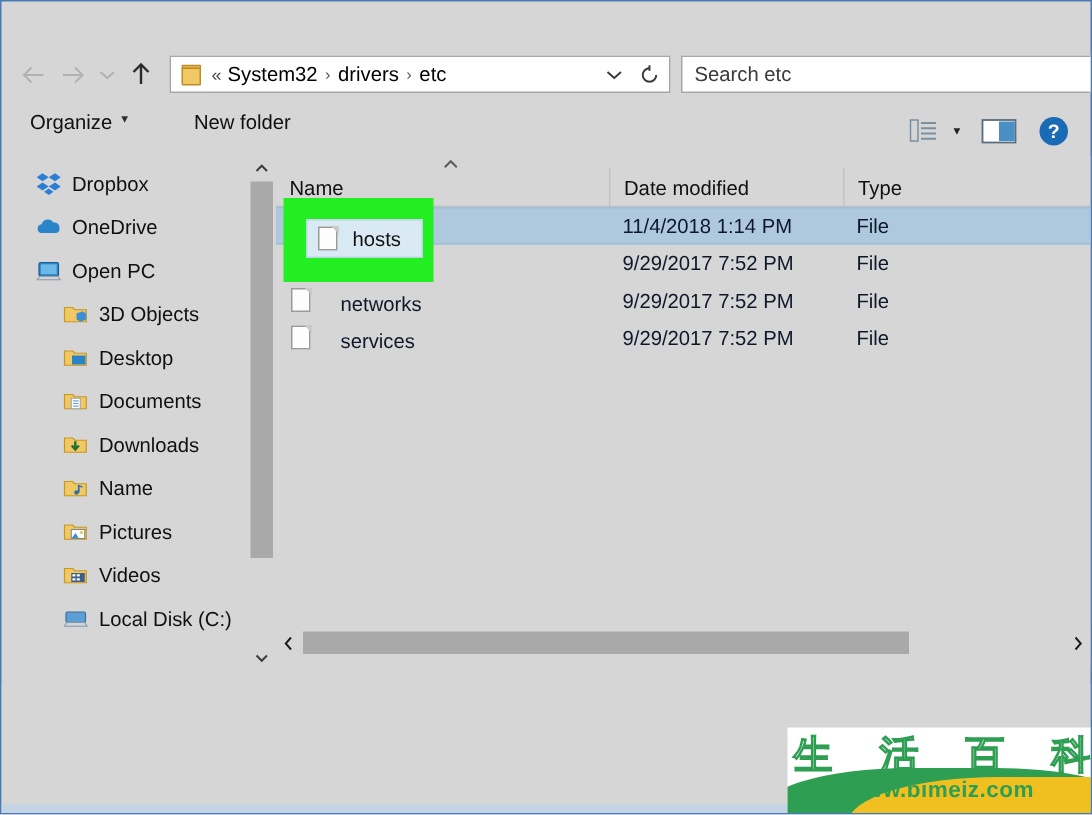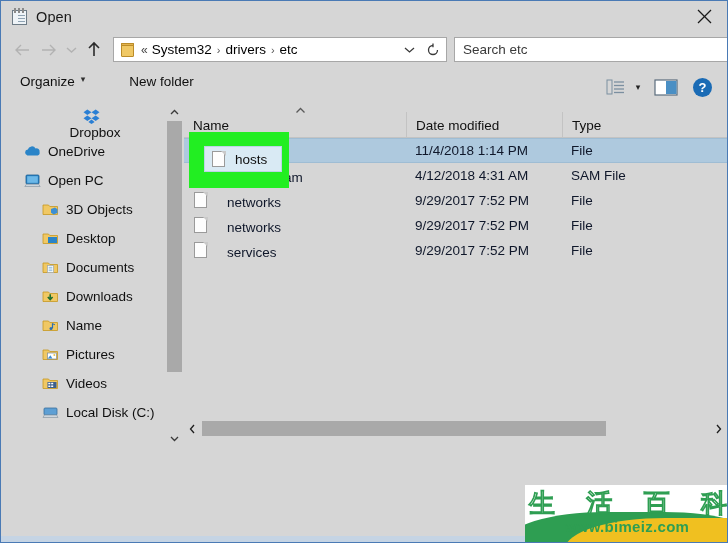--- a/index.html
+++ b/index.html
@@ -388,25 +388,6 @@
 
 <div id="dialog">
 
-  <div id="titlebar">
-    <div id="title-icon">
-      <div class="np-side"></div>
-      <div class="np-body"></div>
-      <div class="np-ring" style="left:3px;"></div>
-      <div class="np-ring" style="left:7px;"></div>
-      <div class="np-ring" style="left:11px;"></div>
-      <div class="np-line" style="top:7px;"></div>
-      <div class="np-line" style="top:10px;"></div>
-      <div class="np-line" style="top:13px;"></div>
-    </div>
-    <span id="title-text">Open</span>
-    <div id="close-button">
-      <svg width="15" height="15" viewBox="0 0 15 15">
-        <line x1="1" y1="1" x2="14" y2="14" stroke="#1a1a1a" stroke-width="1.2"></line>
-        <line x1="14" y1="1" x2="1" y2="14" stroke="#1a1a1a" stroke-width="1.2"></line>
-      </svg>
-    </div>
-  </div>
 
   <div id="navbar">
     <div class="nav-btn" id="nav-back">

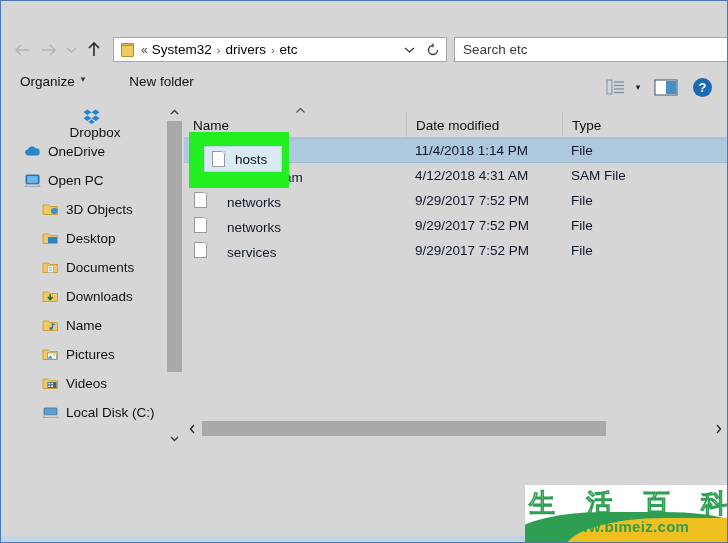--- a/index.html
+++ b/index.html
@@ -478,7 +478,7 @@
 
   <div id="sidebar">
 
-    <div class="side-item lvl0" style="margin-top:4px;flex-direction:column;">
+    <div class="side-item lvl0" style="margin-top:4px;">
       <span class="side-icon">
         <svg width="17" height="17" viewBox="0 0 17 17">
           <path d="M4.3 1.5 L8.5 4.2 L4.3 6.9 L0.5 4.2 Z" fill="#2a7fd4"></path>

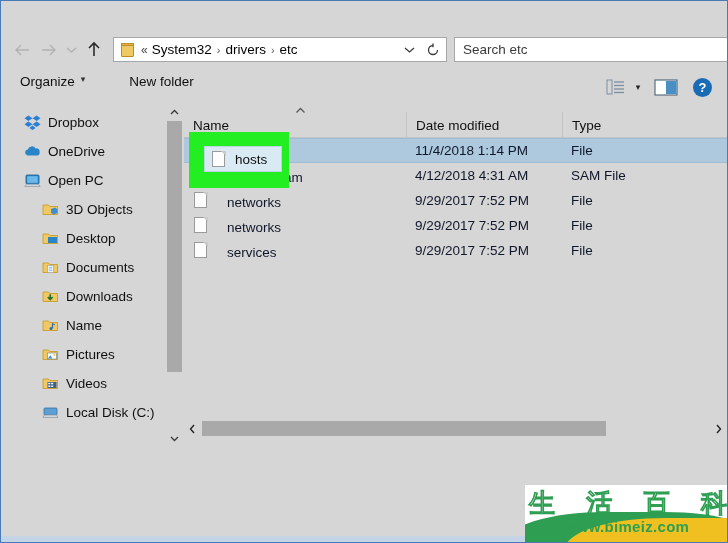--- a/index.html
+++ b/index.html
@@ -649,17 +649,6 @@
         <span class="cell-type">File</span>
       </div>
 
-      <div class="filerow">
-        <span class="cell-name">
-          <span class="file-icon">
-            <span class="fi-page"></span>
-              <span class="fi-corner"></span>
-          </span>
-          <span>lmhosts.sam</span>
-        </span>
-        <span class="cell-date">4/12/2018 4:31 AM</span>
-        <span class="cell-type">SAM File</span>
-      </div>
 
       <div class="filerow">
         <span class="cell-name">

